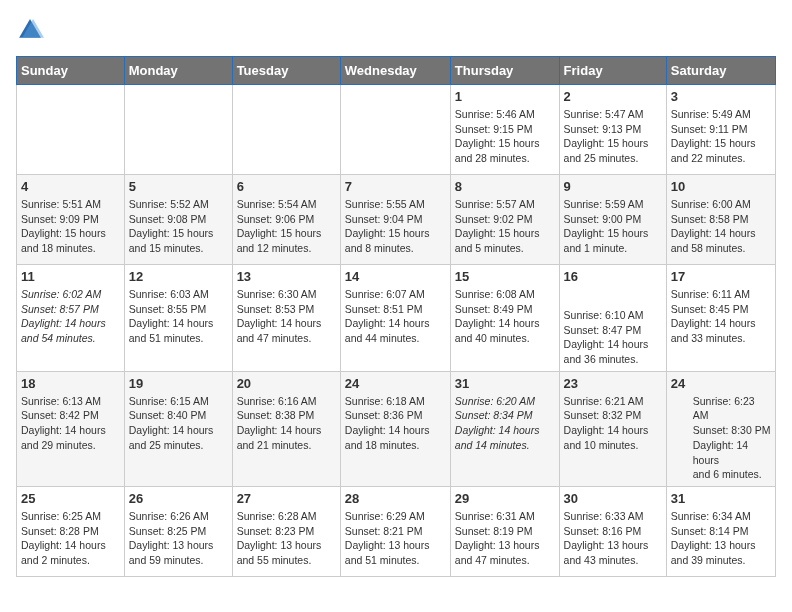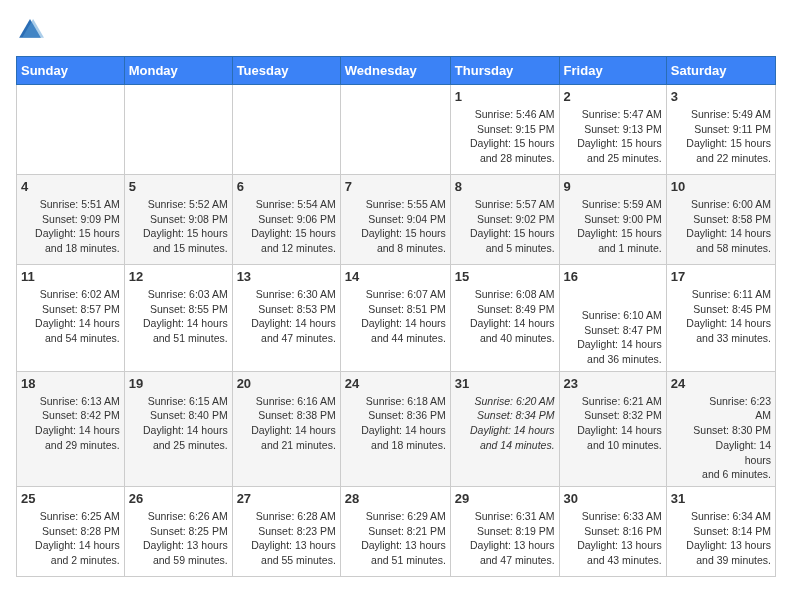--- a/index.html
+++ b/index.html
@@ -58,7 +58,7 @@
       font-size: 11px;
     }
     thead tr th {
-      background-color: #3b82f6;
+      background-color: #737373;
       color: #fff;
       padding: 6px 4px;
       text-align: left;

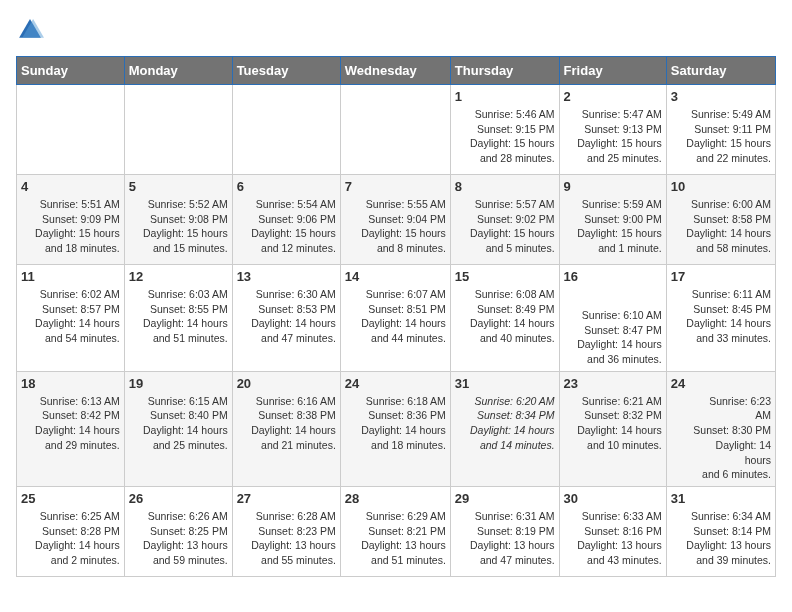--- a/index.html
+++ b/index.html
@@ -87,7 +87,6 @@
       color: #333;
       line-height: 1.4;
       font-size: 10.5px;
-      text-align: right;
     }
     .empty-cell {
       background: #fff !important;

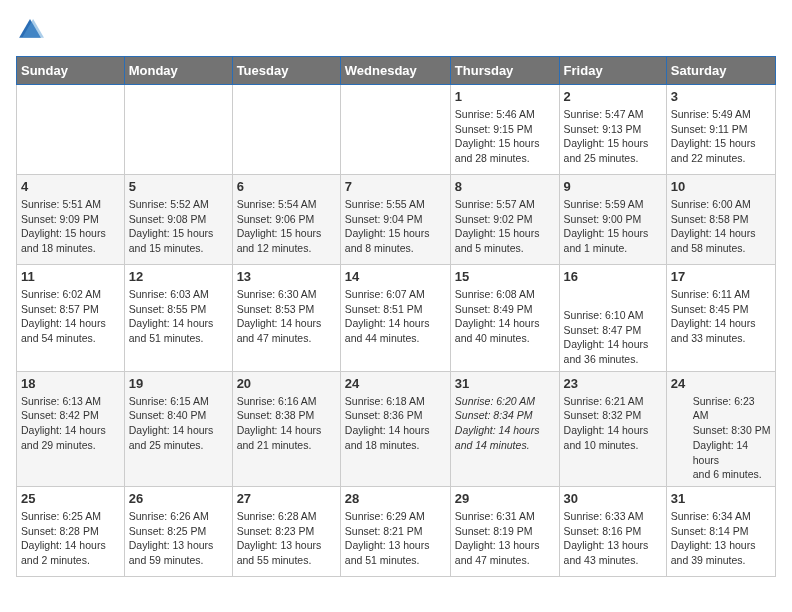--- a/index.html
+++ b/index.html
@@ -206,7 +206,7 @@
       <tr>
         <td>
           <div class="day-number">11</div>
-          <div class="day-info" style="white-space: pre-line;">Sunrise: 6:02 AM
+          <div class="day-info" style="white-space: pre-line; font-style: italic;">Sunrise: 6:02 AM
 Sunset: 8:57 PM
 Daylight: 14 hours
 and 54 minutes.</div>

